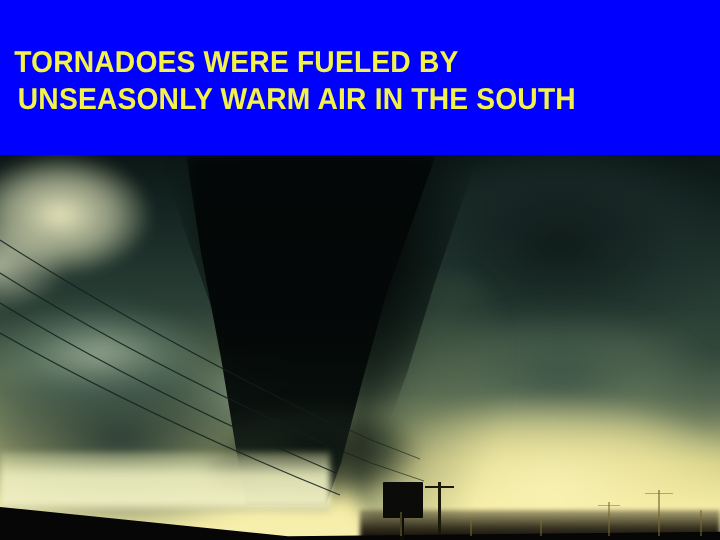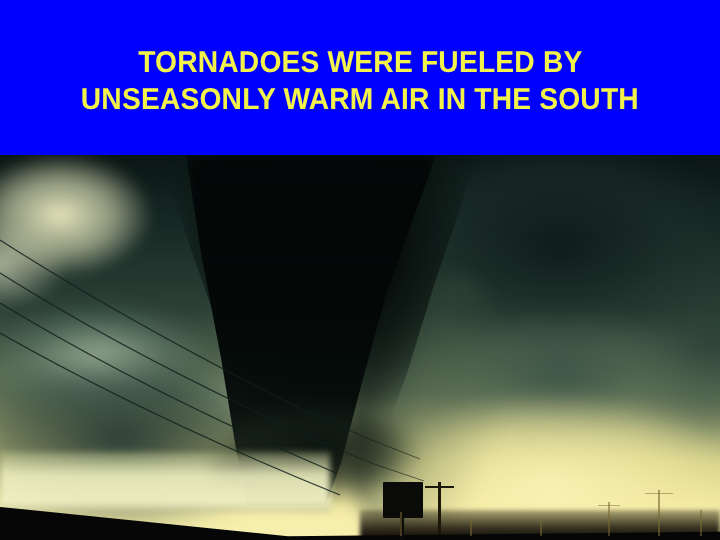--- a/index.html
+++ b/index.html
@@ -22,7 +22,7 @@
     width:720px; height:155px;
     background:#0000ff;
     display:flex; flex-direction:column;
-    align-items:center; justify-content:center;
+    align-items:flex-start; justify-content:center;
     padding-top:6px;
   }
   .title-line{

